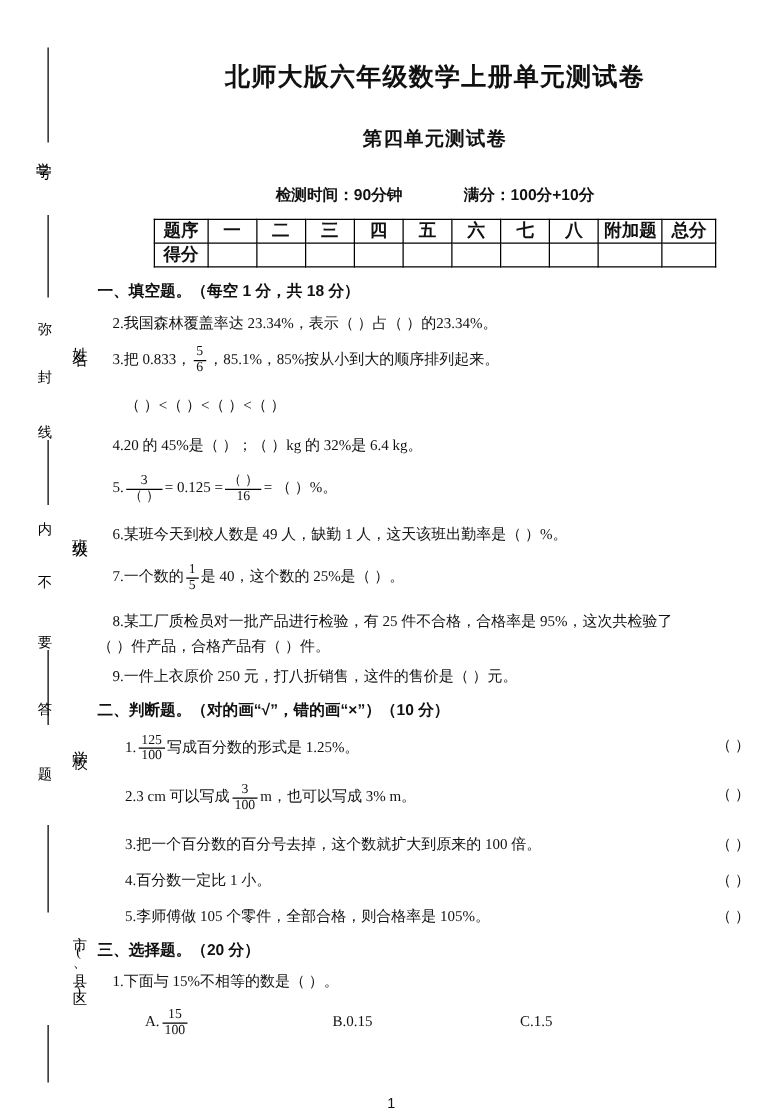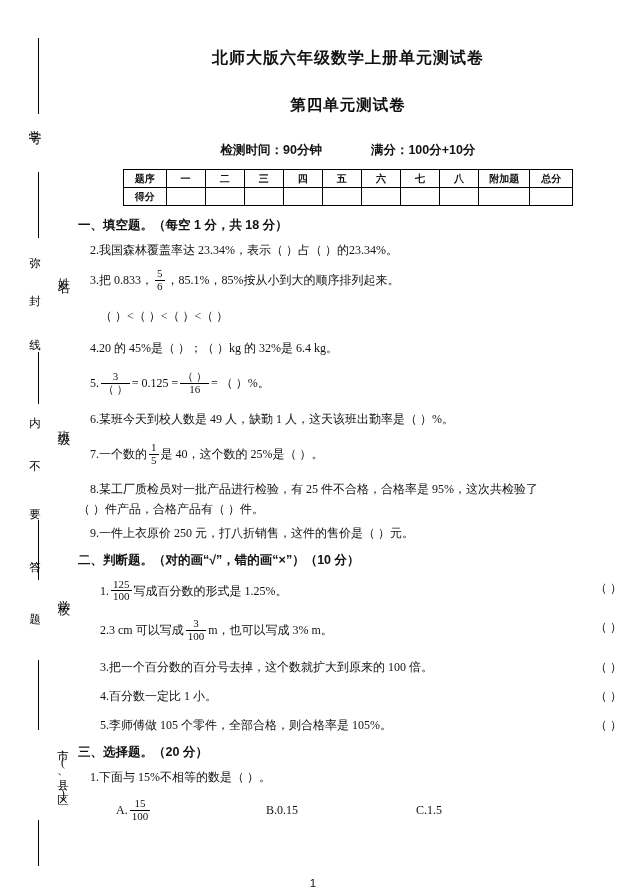--- a/index.html
+++ b/index.html
@@ -35,7 +35,7 @@
   .content{position:absolute;left:70px;top:0;width:556px;height:895px;}
 
   .title{
-    text-align:center;font-size:16px;font-weight:bold;
+    text-align:center;font-size:20px;font-weight:bold;
     margin-top:48px;letter-spacing:1px;
     font-family:"Liberation Sans", sans-serif;
   }

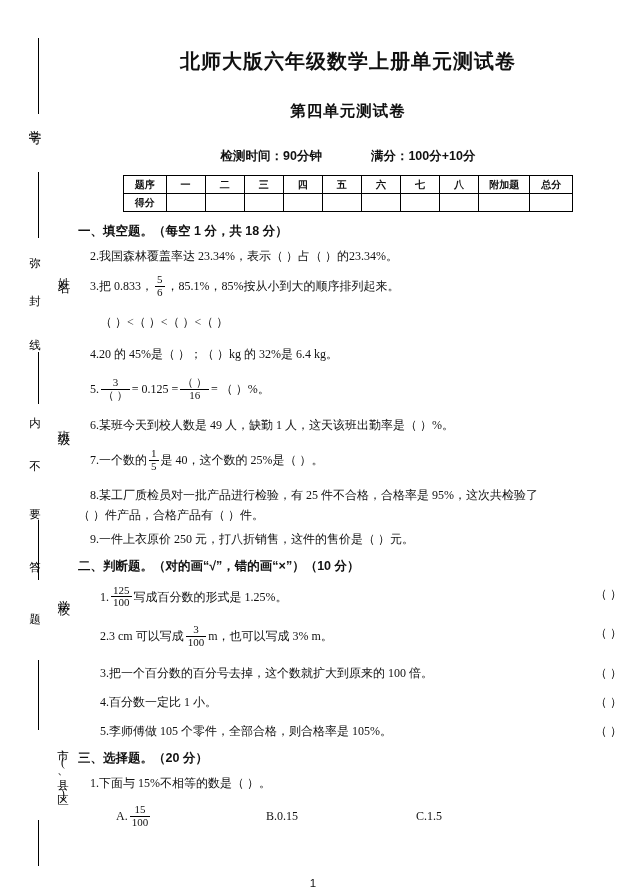--- a/index.html
+++ b/index.html
@@ -55,7 +55,7 @@
     border-collapse:collapse;
     margin:10px auto 0 auto;
     width:450px;
-    font-size:10px;
+    font-size:14px;
     font-family:"Liberation Sans", sans-serif;
     border-radius:13px;
   }

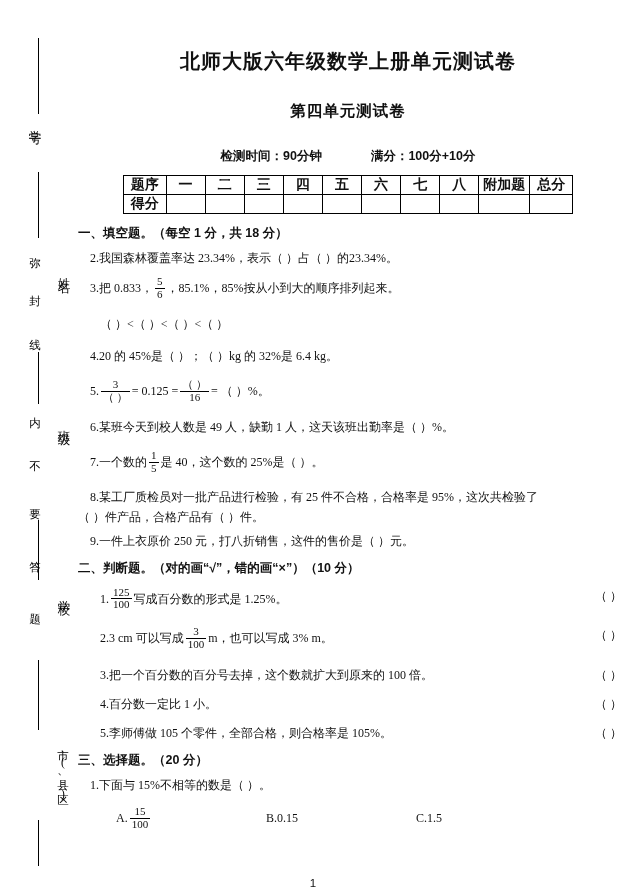--- a/index.html
+++ b/index.html
@@ -71,7 +71,7 @@
   table.scores td.add{width:56px;font-weight:bold;}
   table.scores td.tot{width:46px;font-weight:bold;}
 
-  .body-area{margin-top:13px;padding-left:8px;padding-right:0;font-size:12px;line-height:1.05;}
+  .body-area{margin-top:13px;padding-left:8px;padding-right:22px;font-size:12px;line-height:1.05;}
 
   .sec{
     font-size:12.5px;font-weight:bold;margin-top:10px;margin-bottom:2px;

